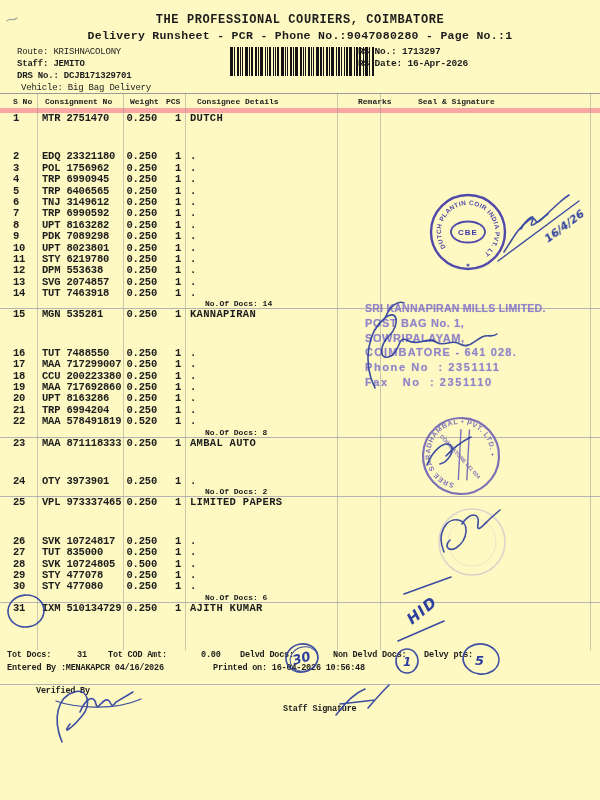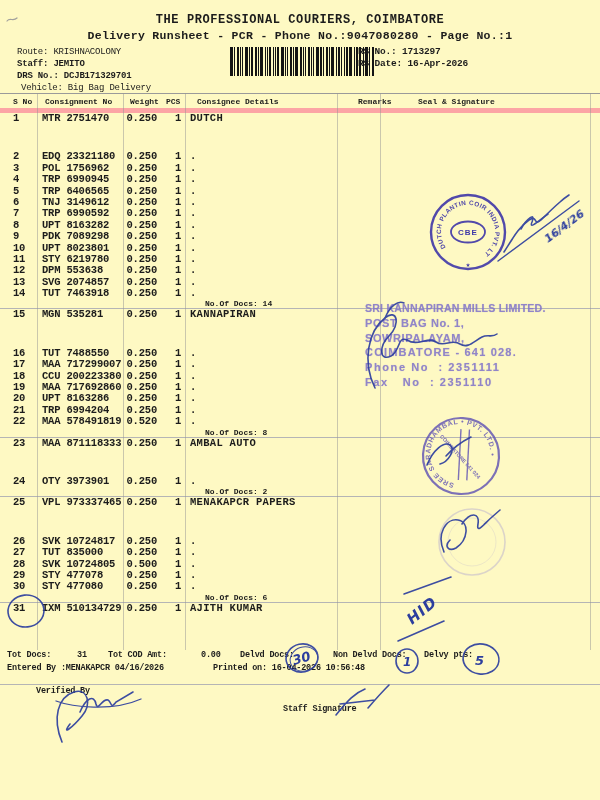--- a/index.html
+++ b/index.html
@@ -306,7 +306,7 @@
             <span class="c2">VPL 973337465</span>
             <span class="c3">0.250</span>
             <span class="c4">1</span>
-            <span class="c5">MENAKAPCR PAPERS</span>
+            <span class="c5">LIMITED PAPERS</span>
           </div>
           <div class="gap"></div>
           <div class="row">

